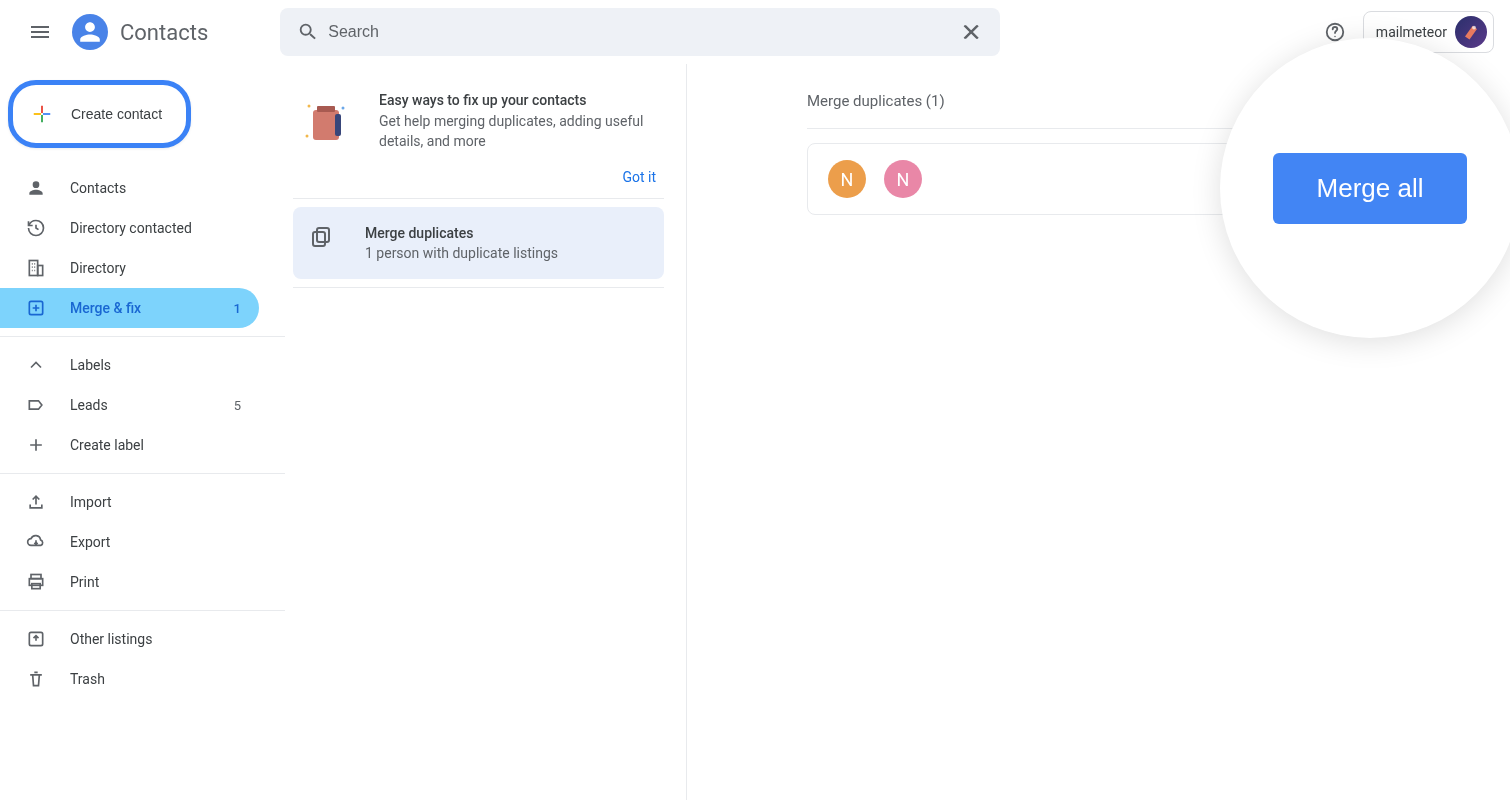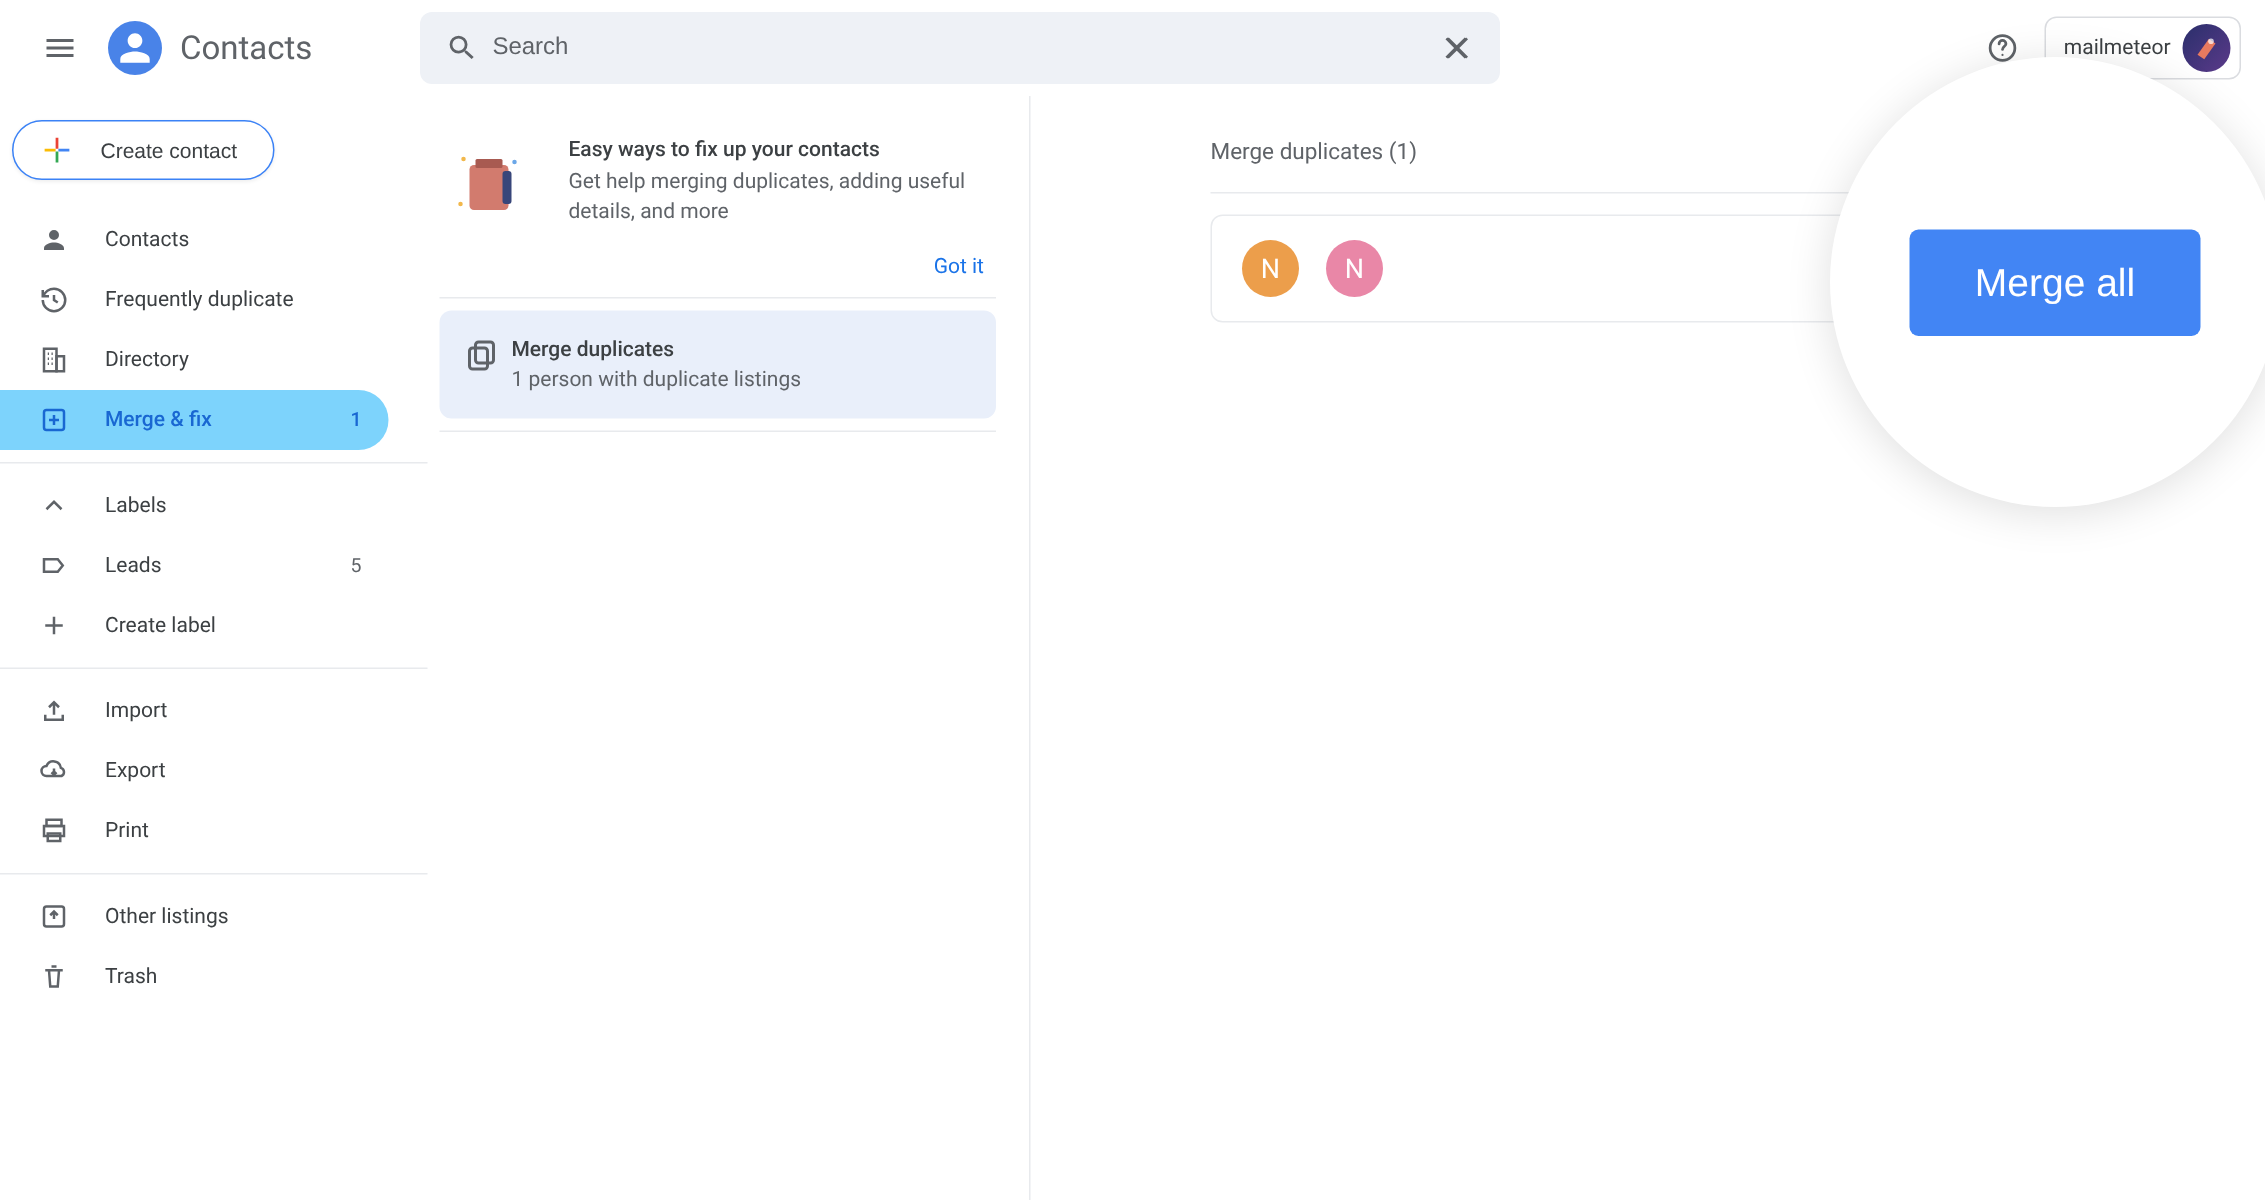--- a/index.html
+++ b/index.html
@@ -131,10 +131,10 @@
   display: flex;
   align-items: center;
   gap: 18px;
-  height: 40px;
+  height: 68px;
   padding: 0 24px 0 18px;
   border-radius: 28px;
-  border: 1px solid #3b82f6;
+  border: 5px solid #3b82f6;
   background: #fff;
   cursor: pointer;
   box-shadow: 0 1px 3px rgba(0,0,0,0.08);

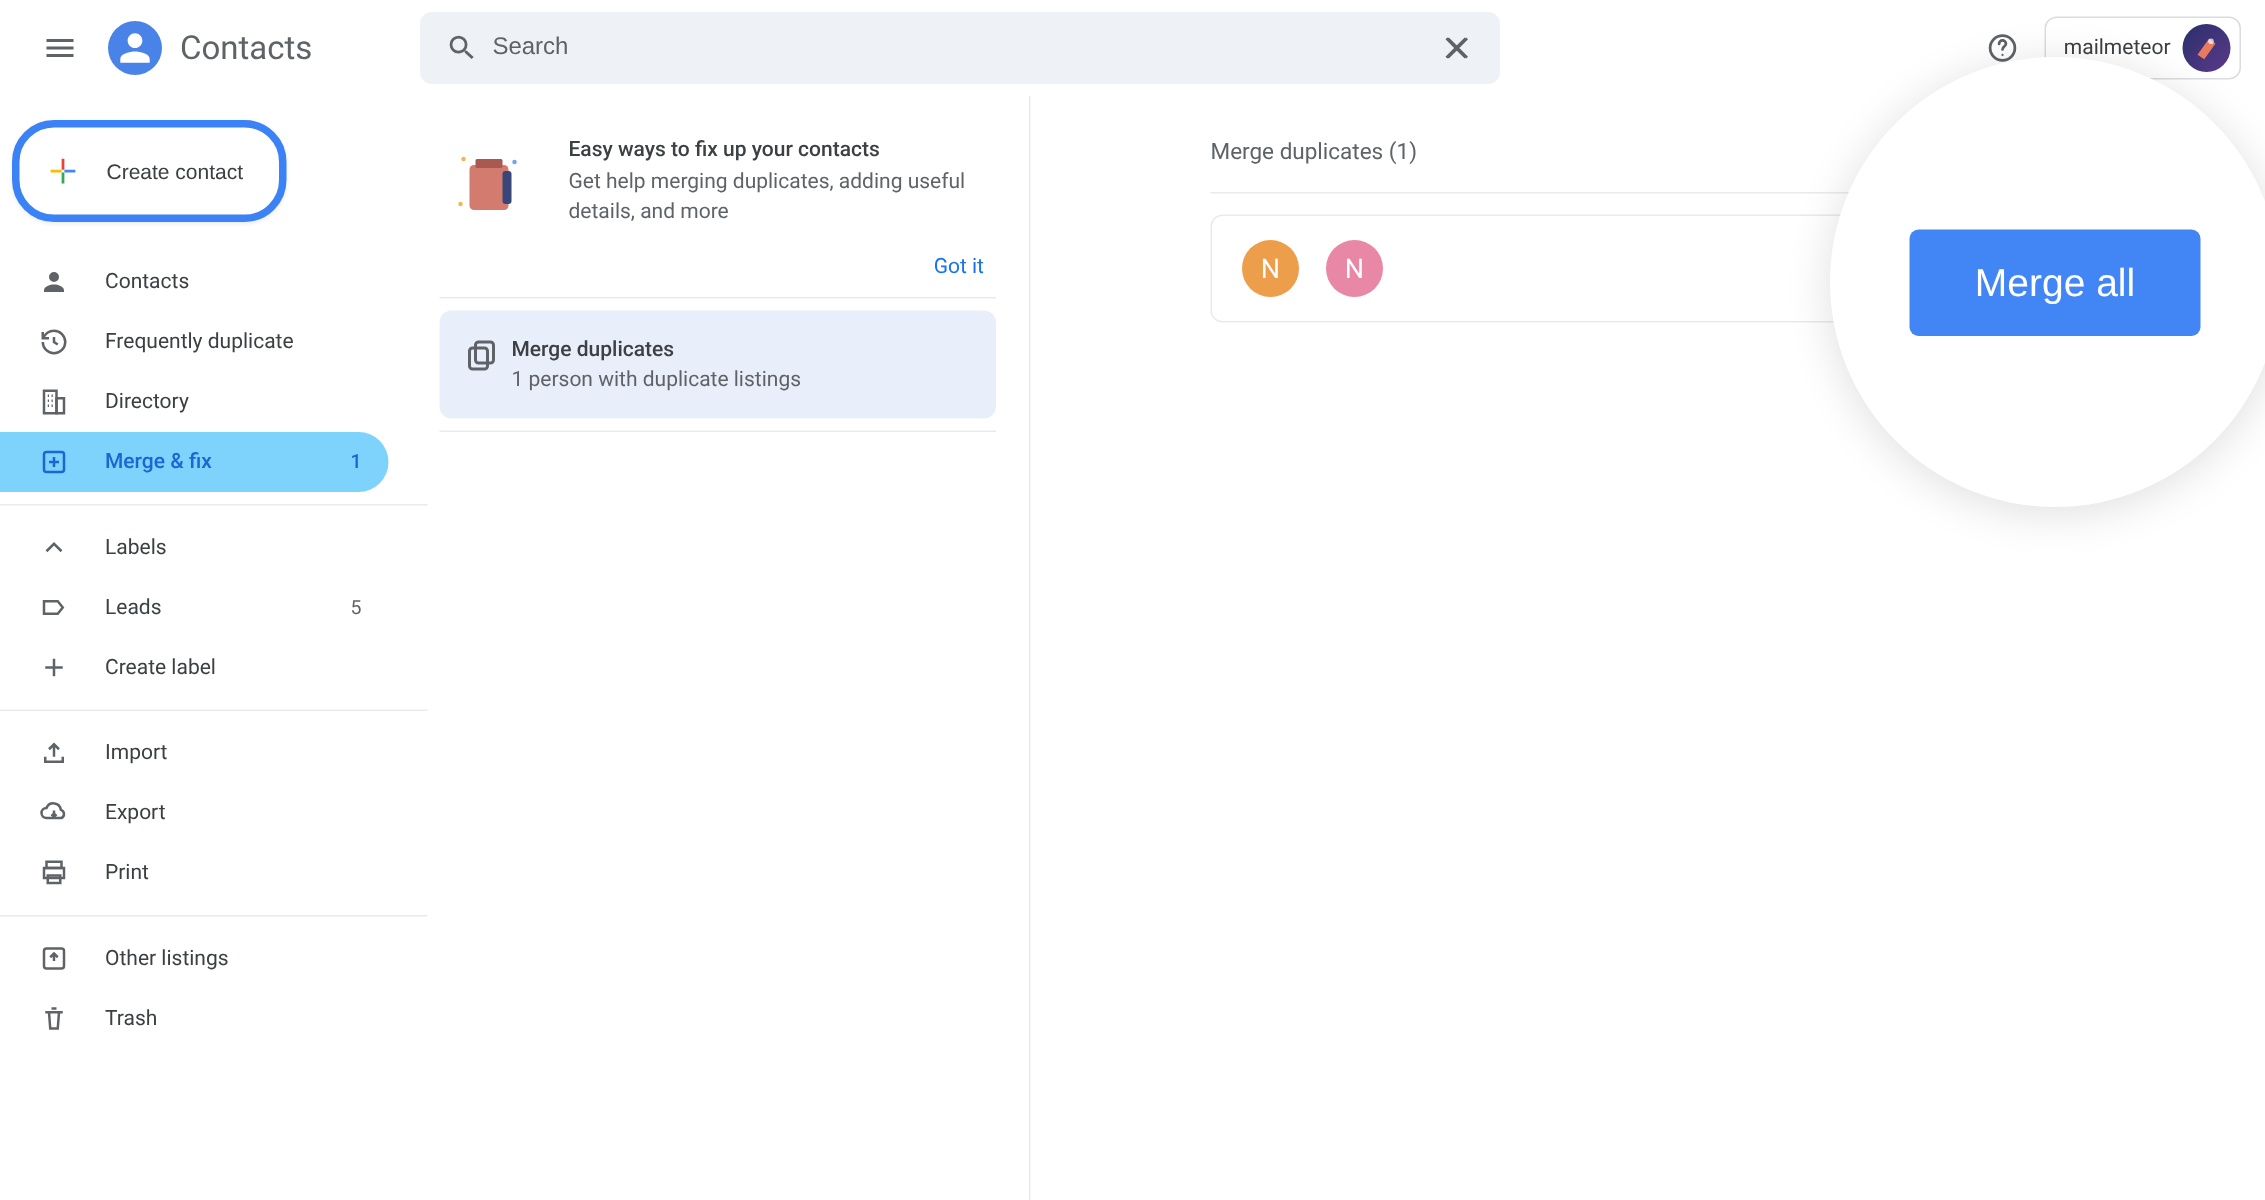--- a/index.html
+++ b/index.html
@@ -421,7 +421,7 @@
               <path d="M12 8v4l3 2"></path>
             </svg>
           </span>
-        <span class="nav-label">Frequently duplicate</span>
+        <span class="nav-label">Directory contacted</span>
       </li>
       <li class="nav-item">
         <span class="nav-icon">

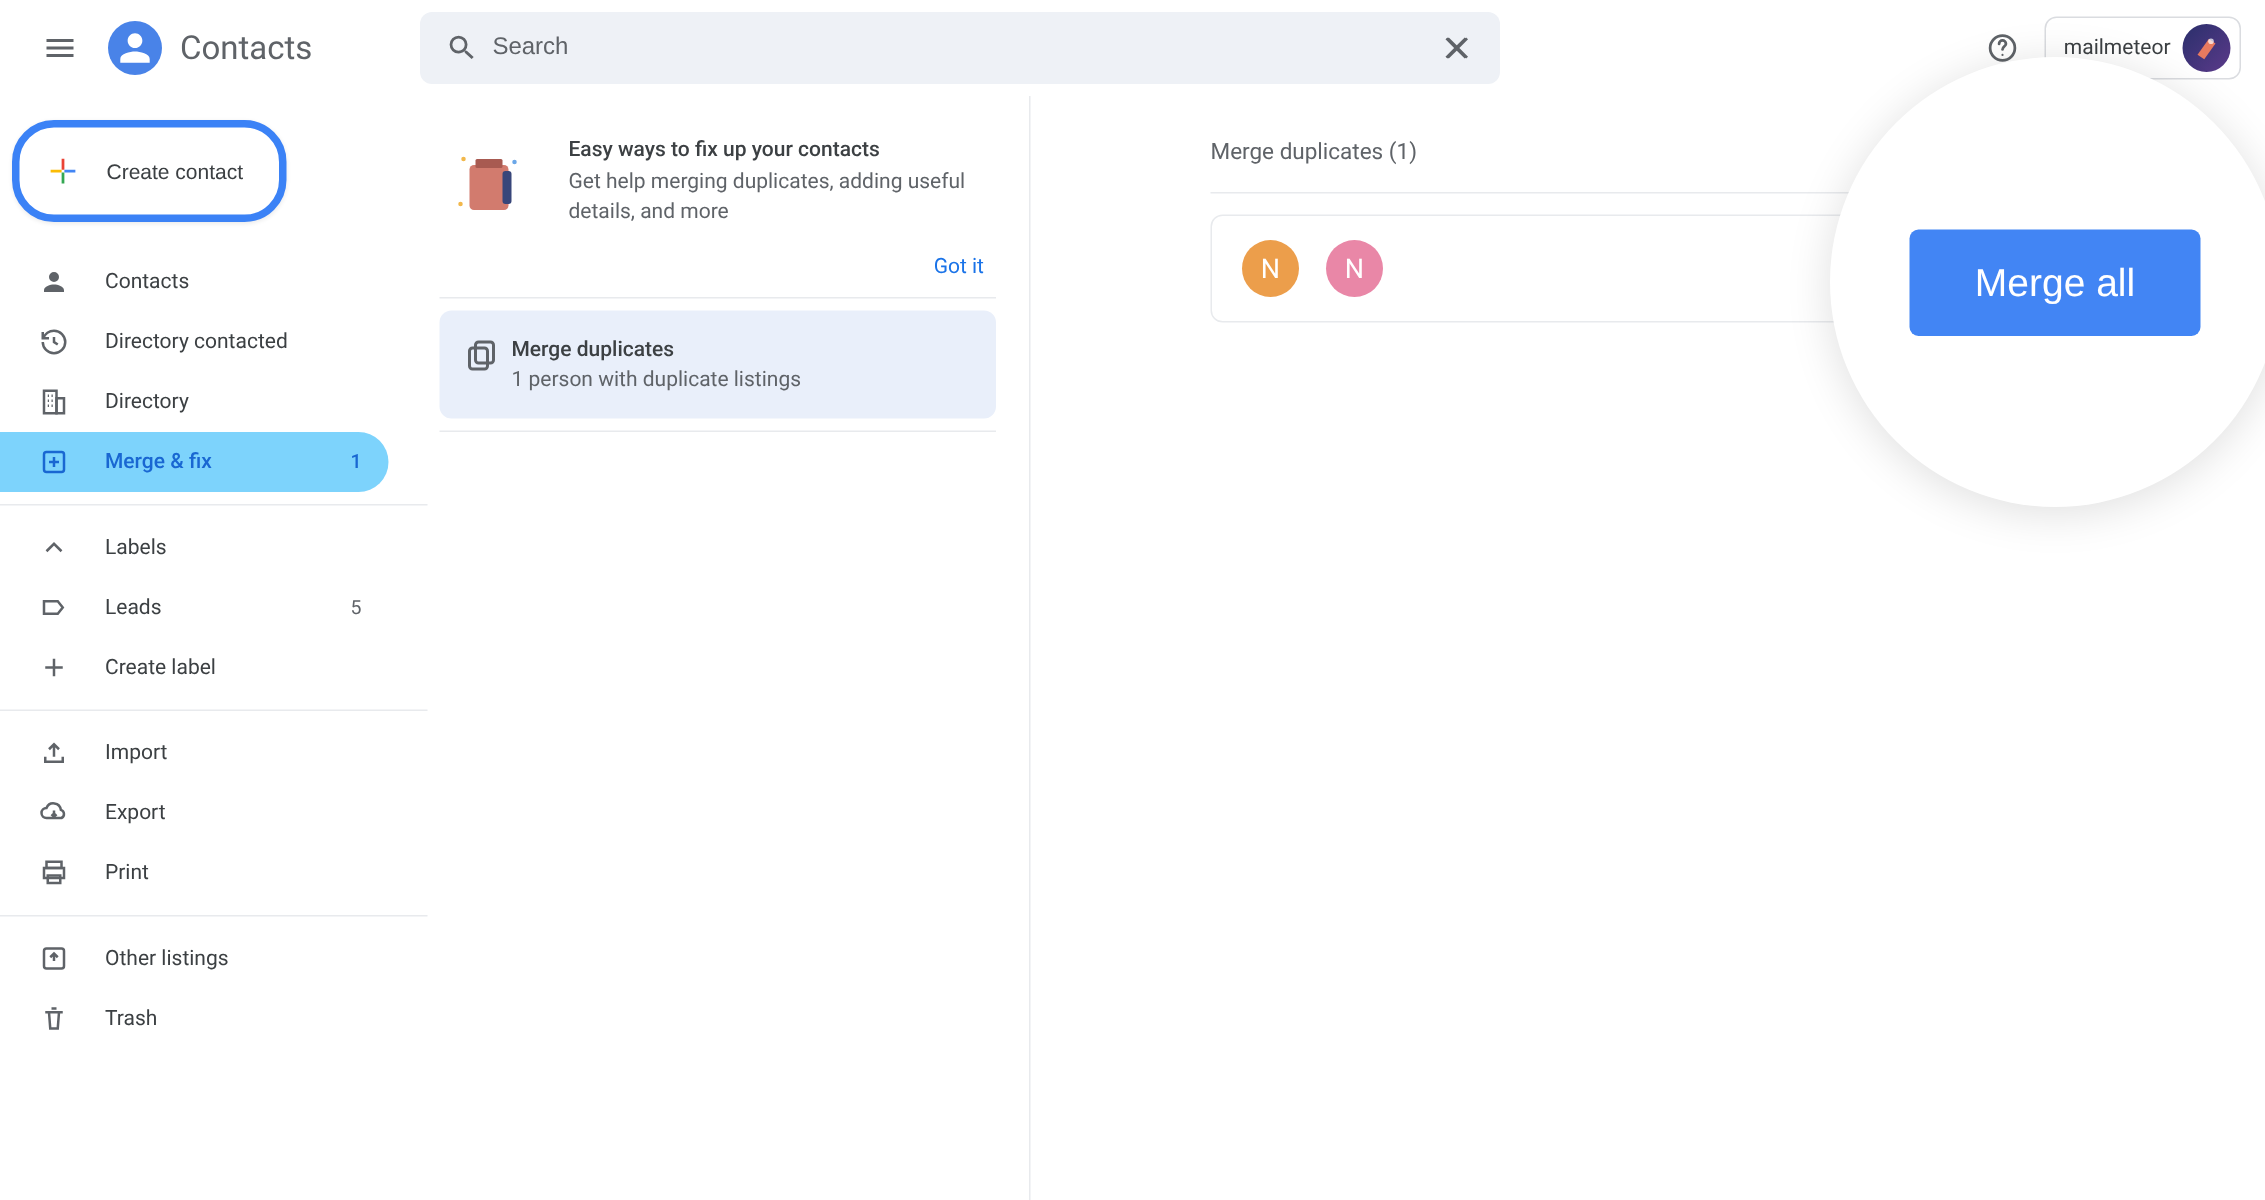--- a/index.html
+++ b/index.html
@@ -232,7 +232,7 @@
   margin-top: 8px;
   padding: 18px 16px;
   display: flex;
-  gap: 8px;
+  gap: 32px;
   cursor: pointer;
 }
 .merge-card-icon {

